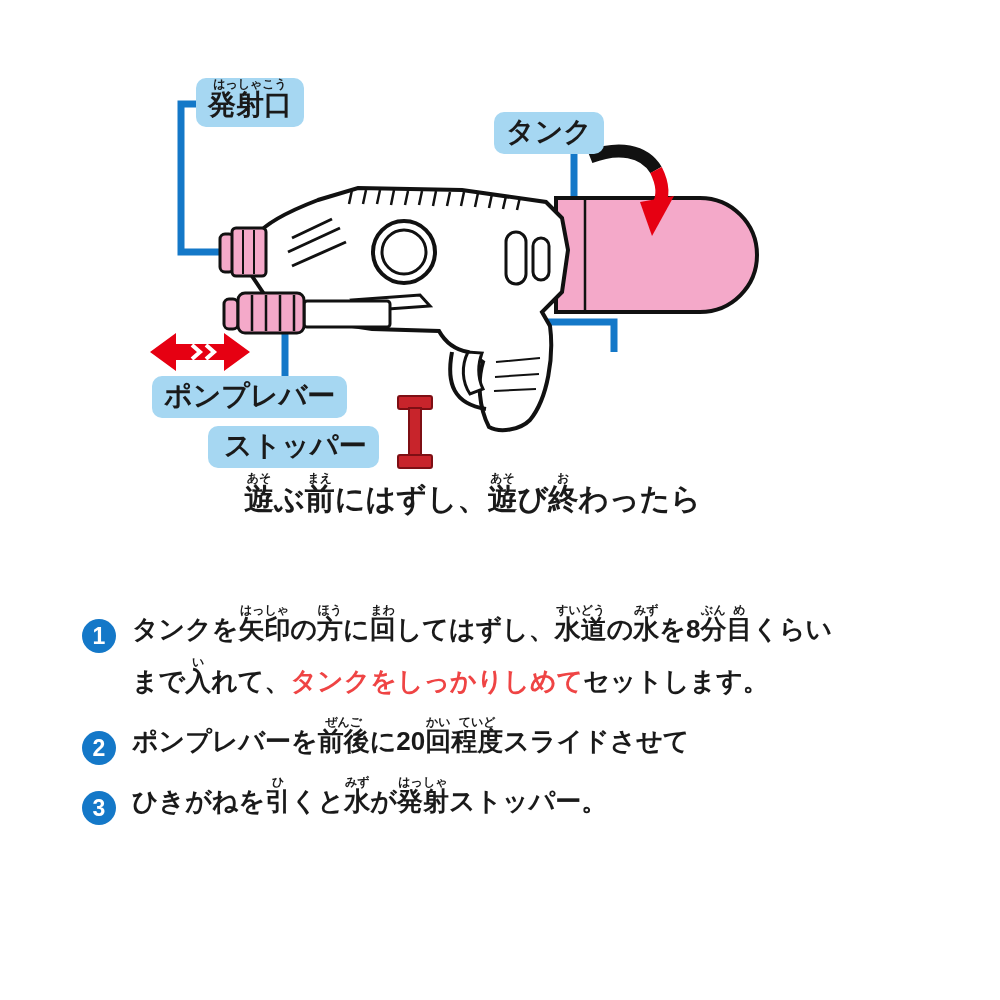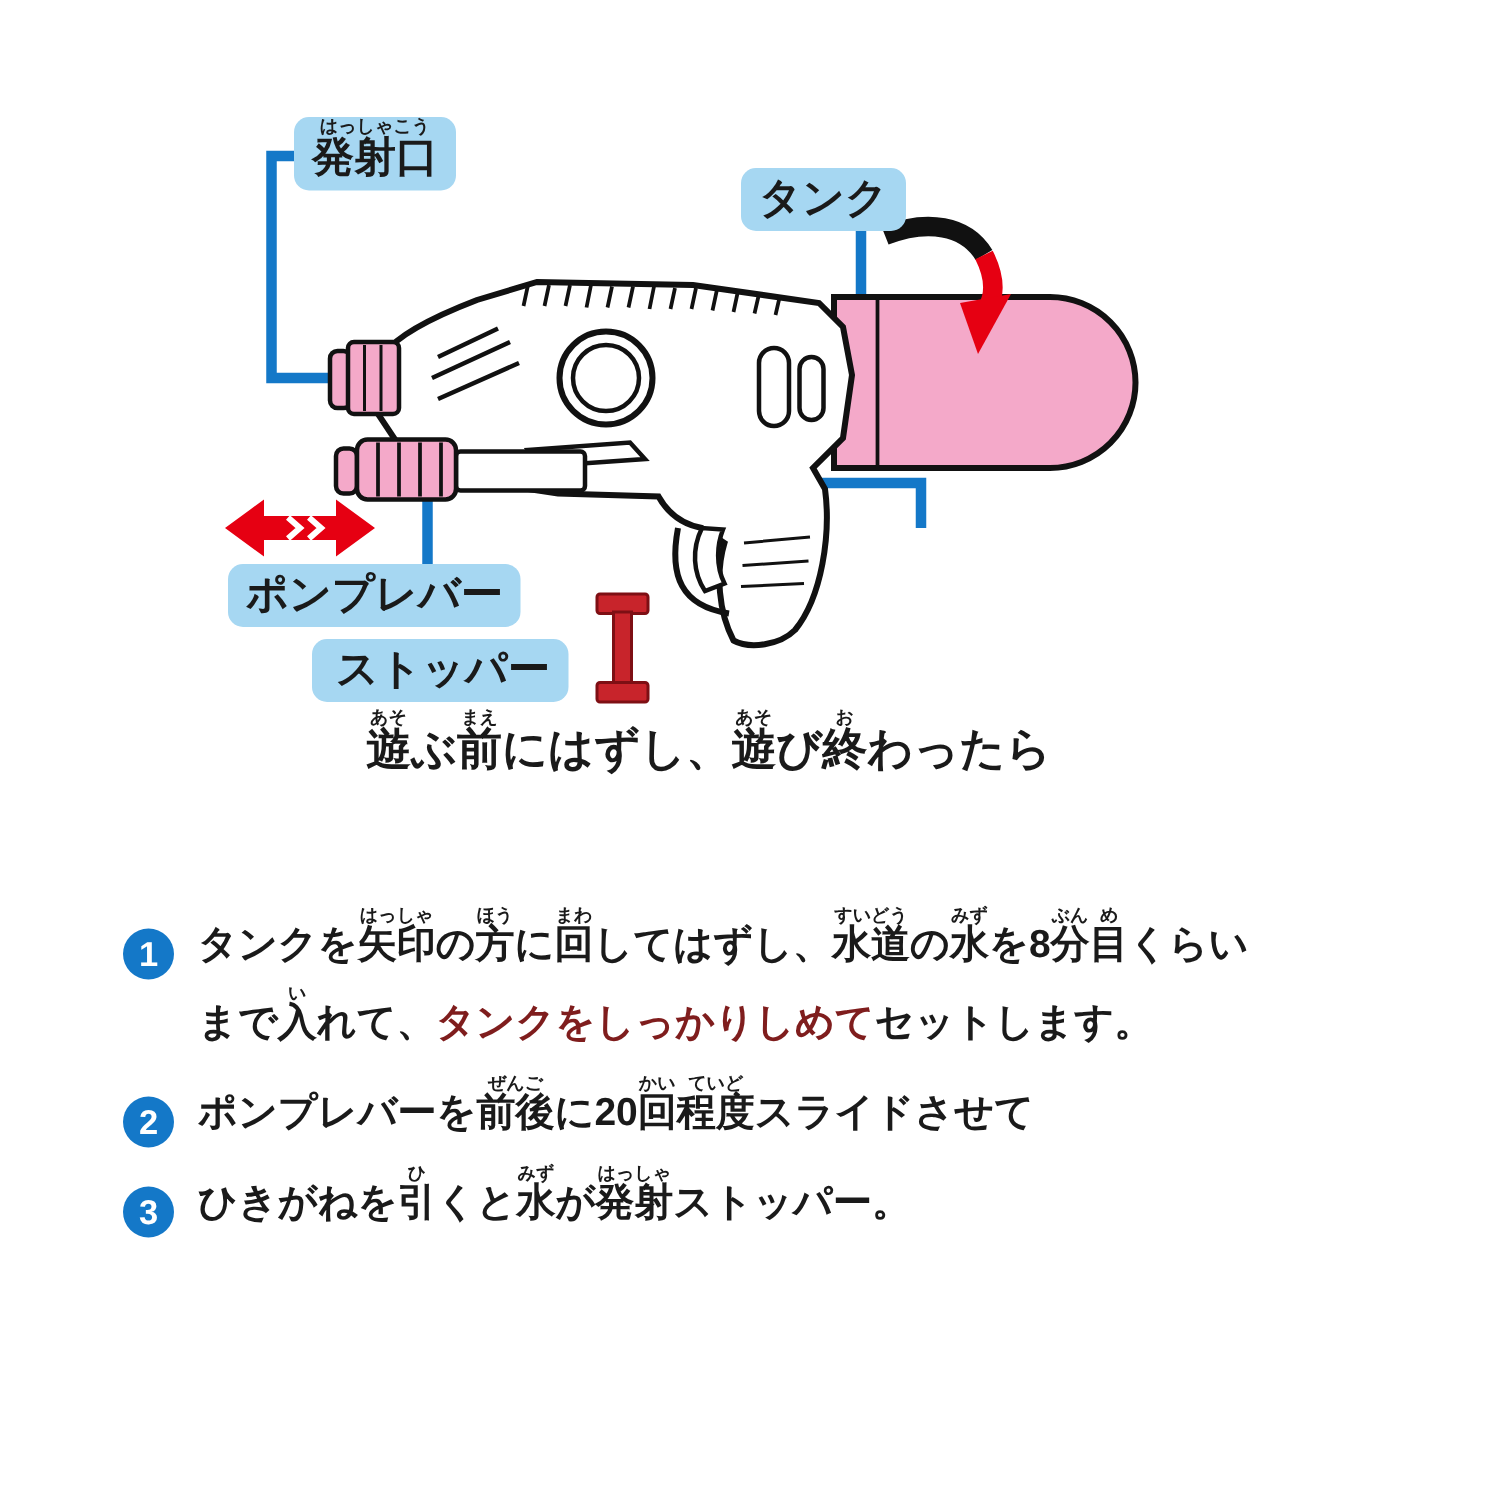--- a/index.html
+++ b/index.html
@@ -25,7 +25,7 @@
   }
   .steptext { font-size:26px; font-weight:bold; }
   .sline { margin-bottom:9px; white-space:nowrap; }
-  .c-red { color:#7f1d1d;margin-top:35px; }
+  .c-red { color:#ef4444;margin-top:35px; }
 </style>
 </head>
 <body>

